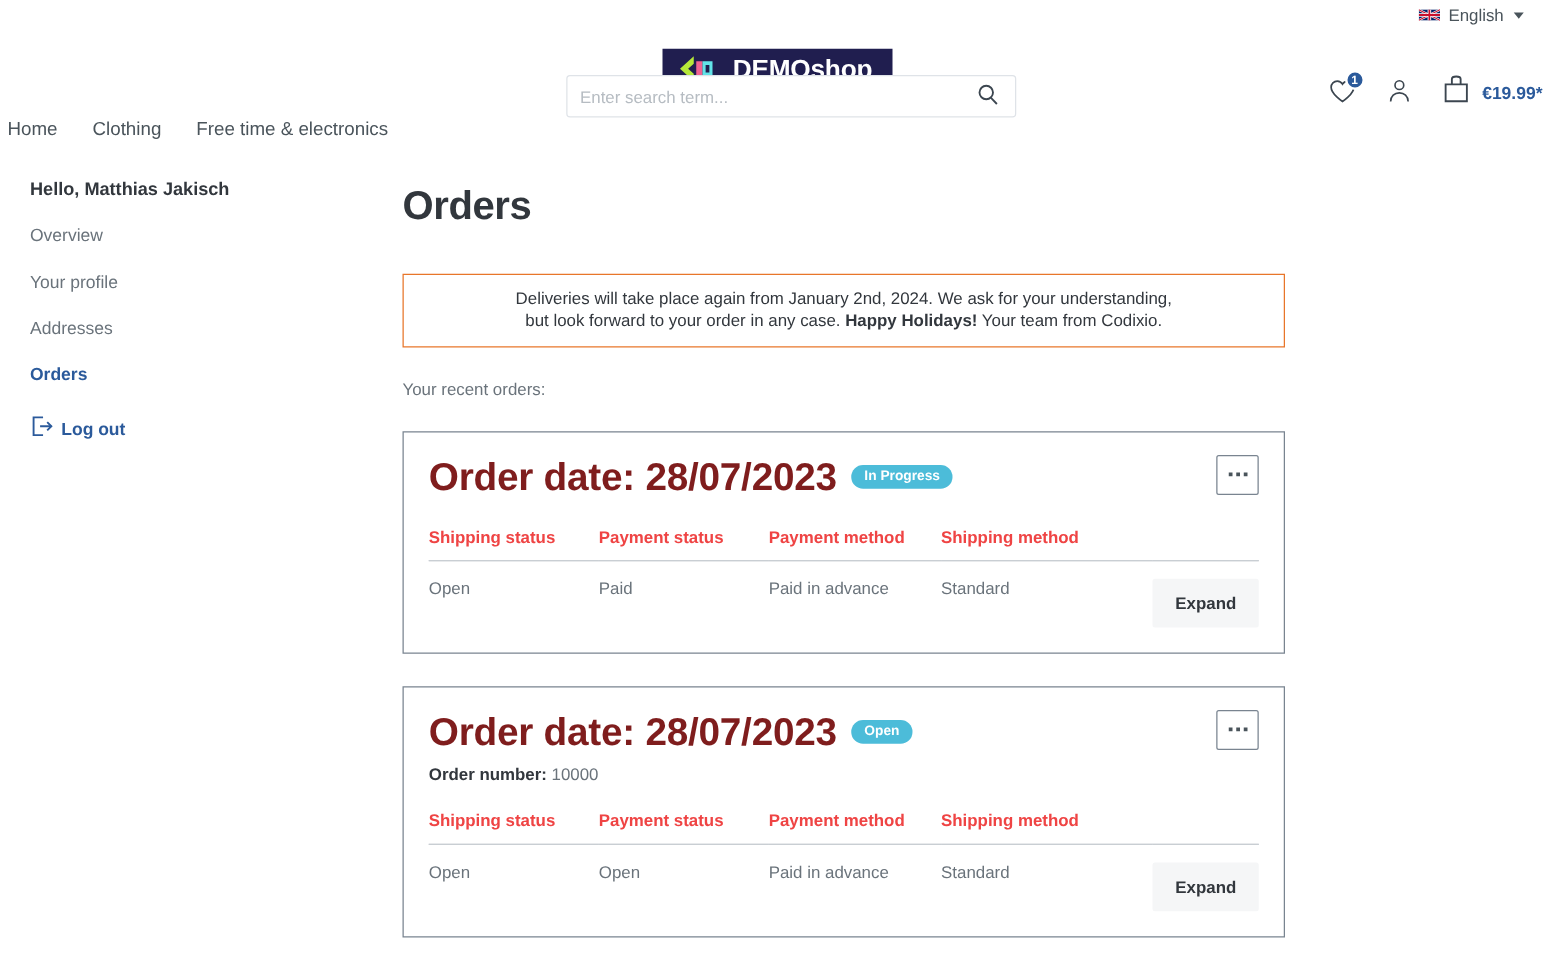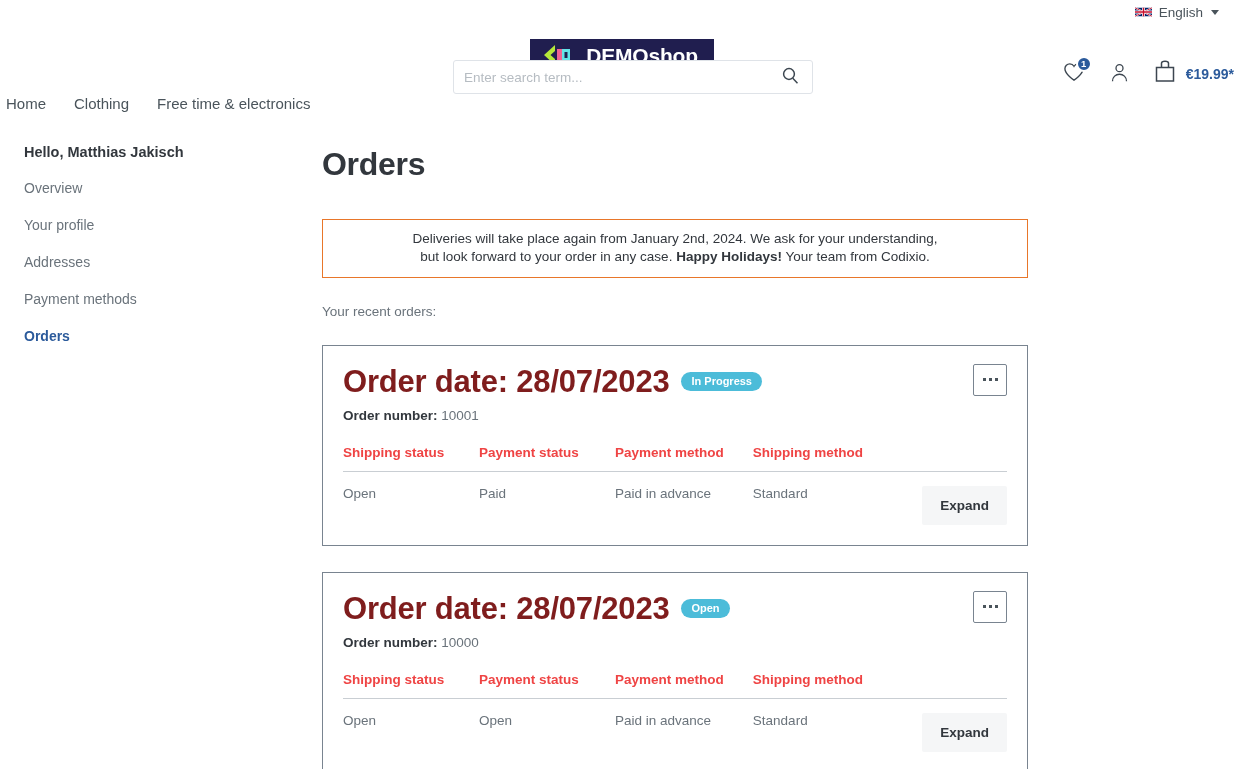--- a/index.html
+++ b/index.html
@@ -393,7 +393,6 @@
     <a class="side-link" href="#">Overview</a>
     <a class="side-link" href="#">Your profile</a>
     <a class="side-link" href="#">Addresses</a>
-    <a class="side-link" href="#">Payment methods</a>
     <a class="side-link active" href="#">Orders</a>
   </aside>
 

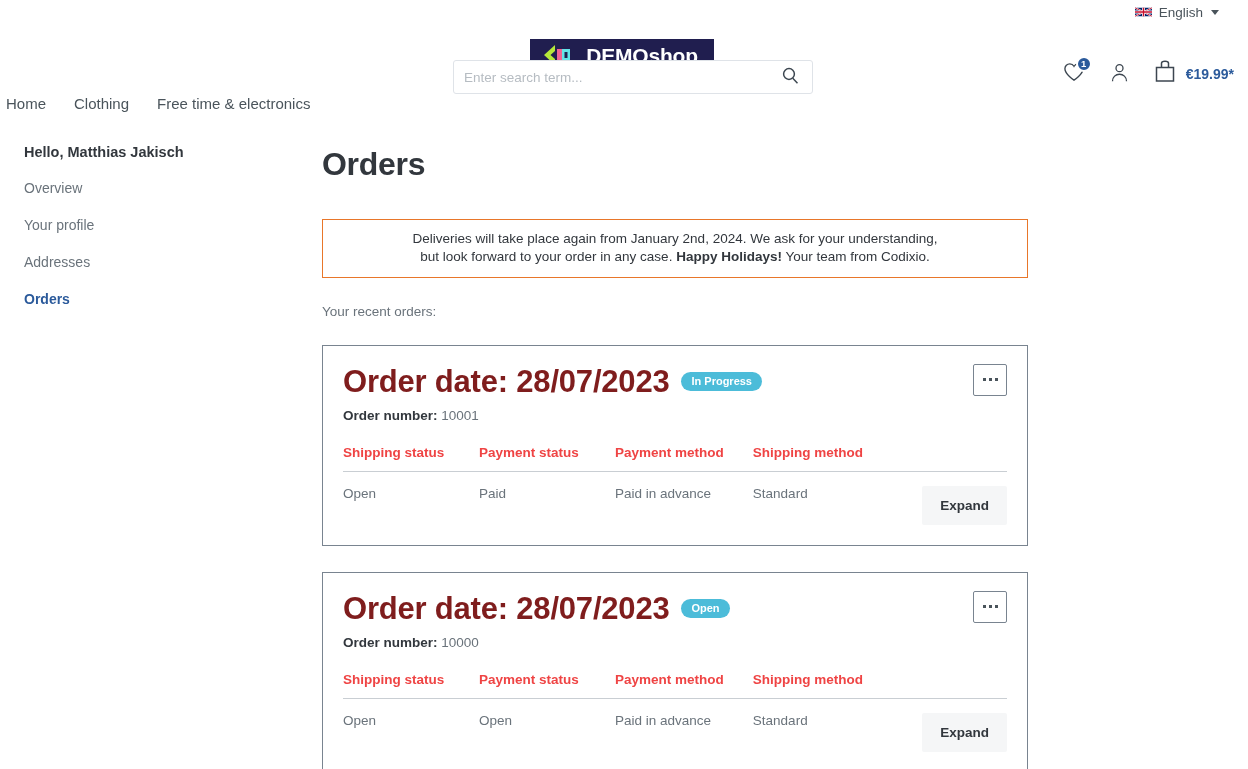--- a/index.html
+++ b/index.html
@@ -394,6 +394,16 @@
     <a class="side-link" href="#">Your profile</a>
     <a class="side-link" href="#">Addresses</a>
     <a class="side-link active" href="#">Orders</a>
+    <a class="logout" href="#">
+      <span>
+        <svg width="19" height="18" viewBox="0 0 20 19">
+          <path d="M11,2 L3,2 L3,17 L11,17" fill="none" stroke="#2b5a9b" stroke-width="1.6"></path>
+          <line x1="8.5" y1="9.5" x2="18" y2="9.5" stroke="#2b5a9b" stroke-width="1.6"></line>
+          <path d="M14.5,6 L18,9.5 L14.5,13" fill="none" stroke="#2b5a9b" stroke-width="1.6"></path>
+        </svg>
+      </span>
+      <span>Log out</span>
+    </a>
   </aside>
 
   <main class="content">

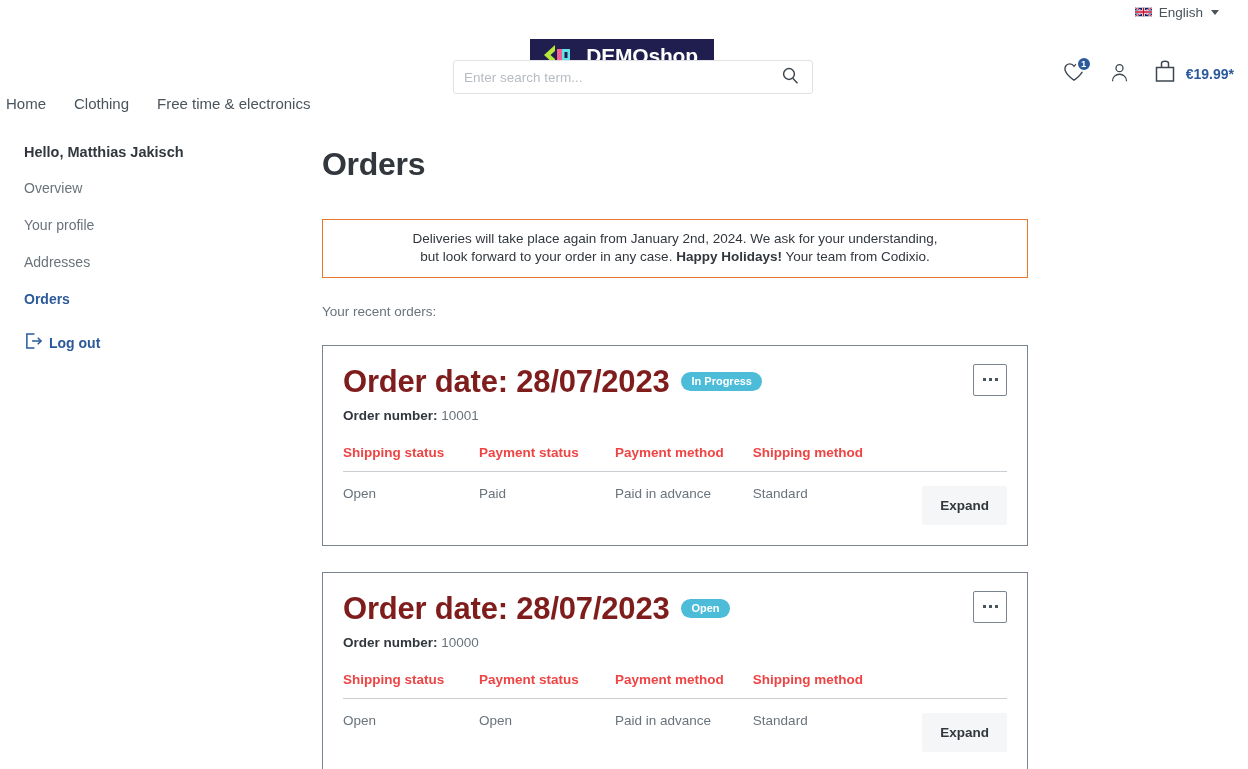--- a/index.html
+++ b/index.html
@@ -429,7 +429,6 @@
         <span class="order-date"><span>Order date: </span><span>28/07/2023</span></span>
         <span class="status-badge">In Progress</span>
       </div>
-      <div class="order-number"><b>Order number: </b><span>10001</span></div>
 
       <table class="order-table">
         <thead>

